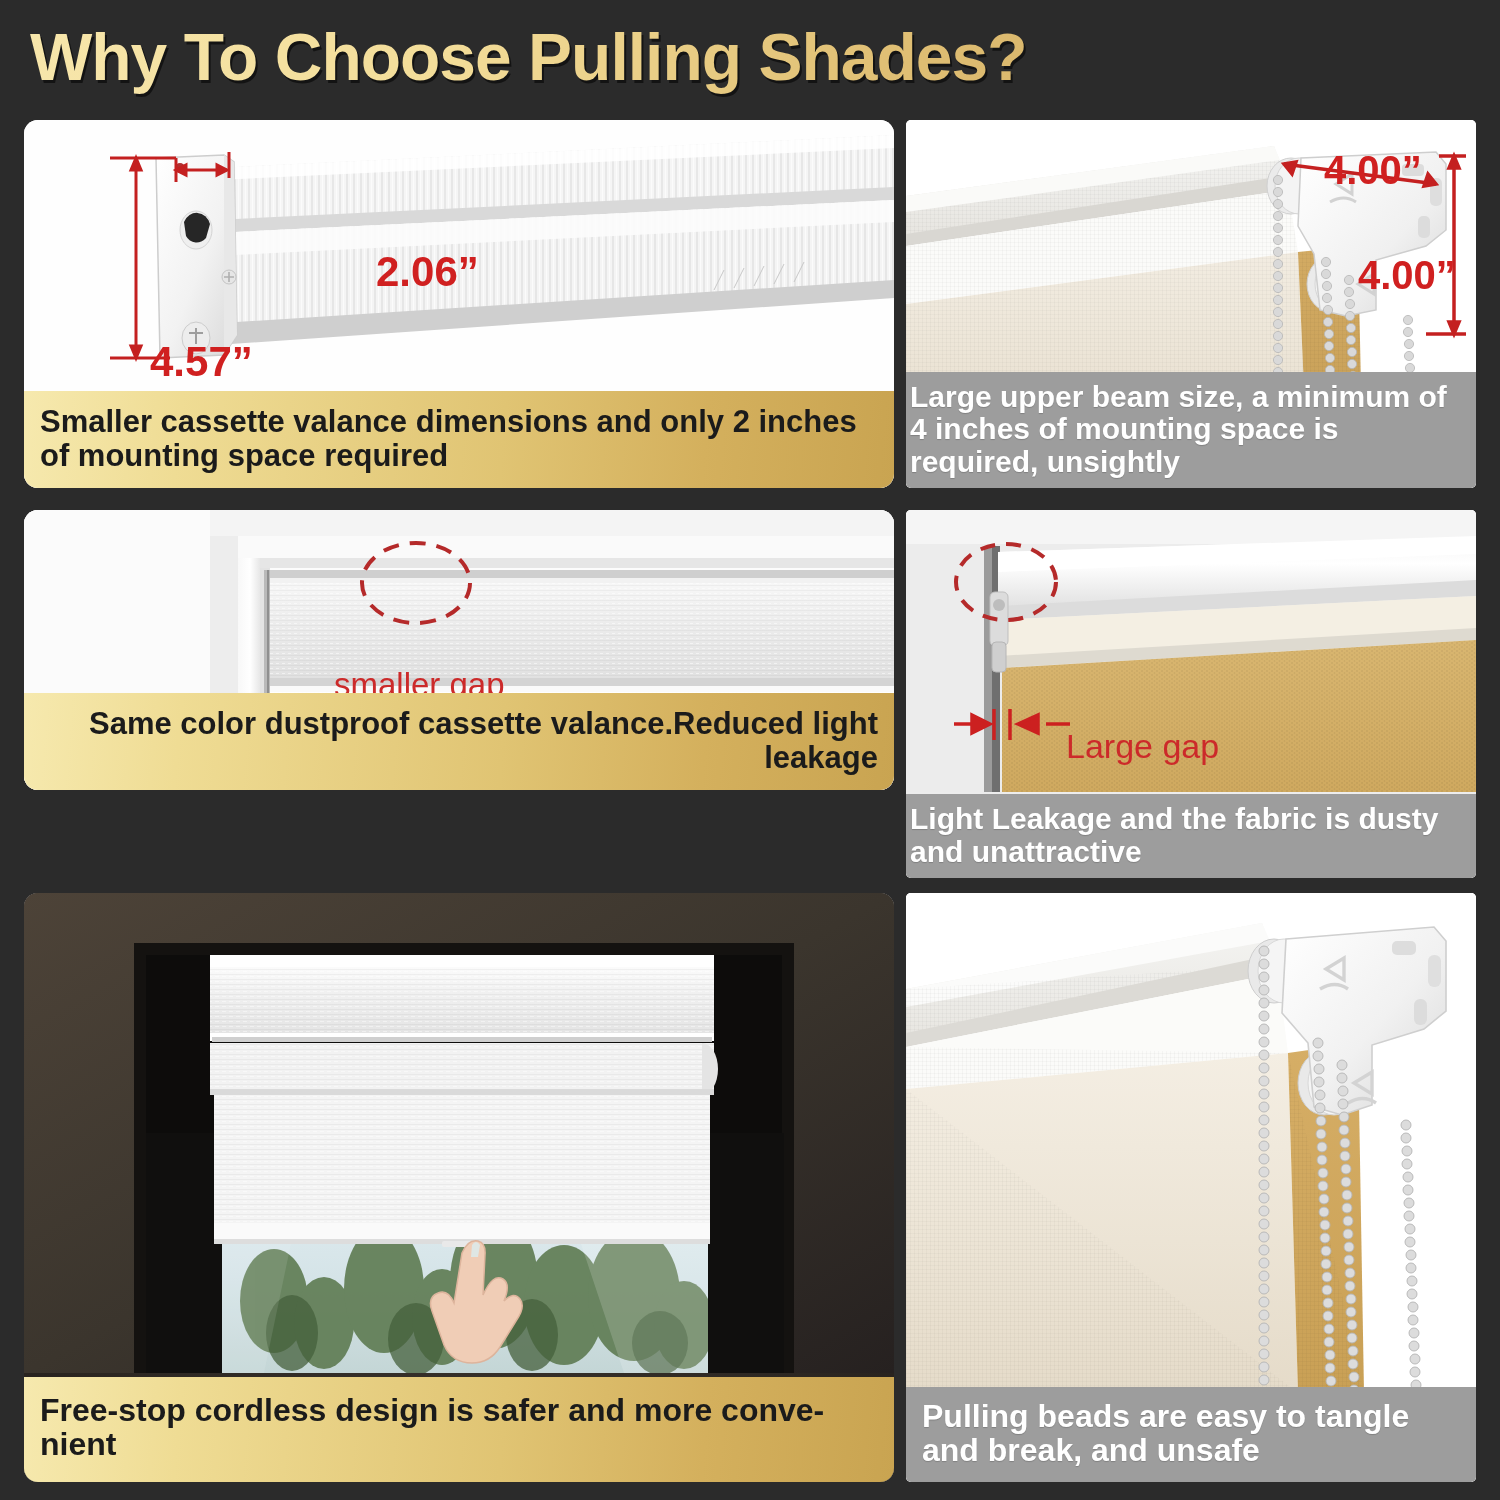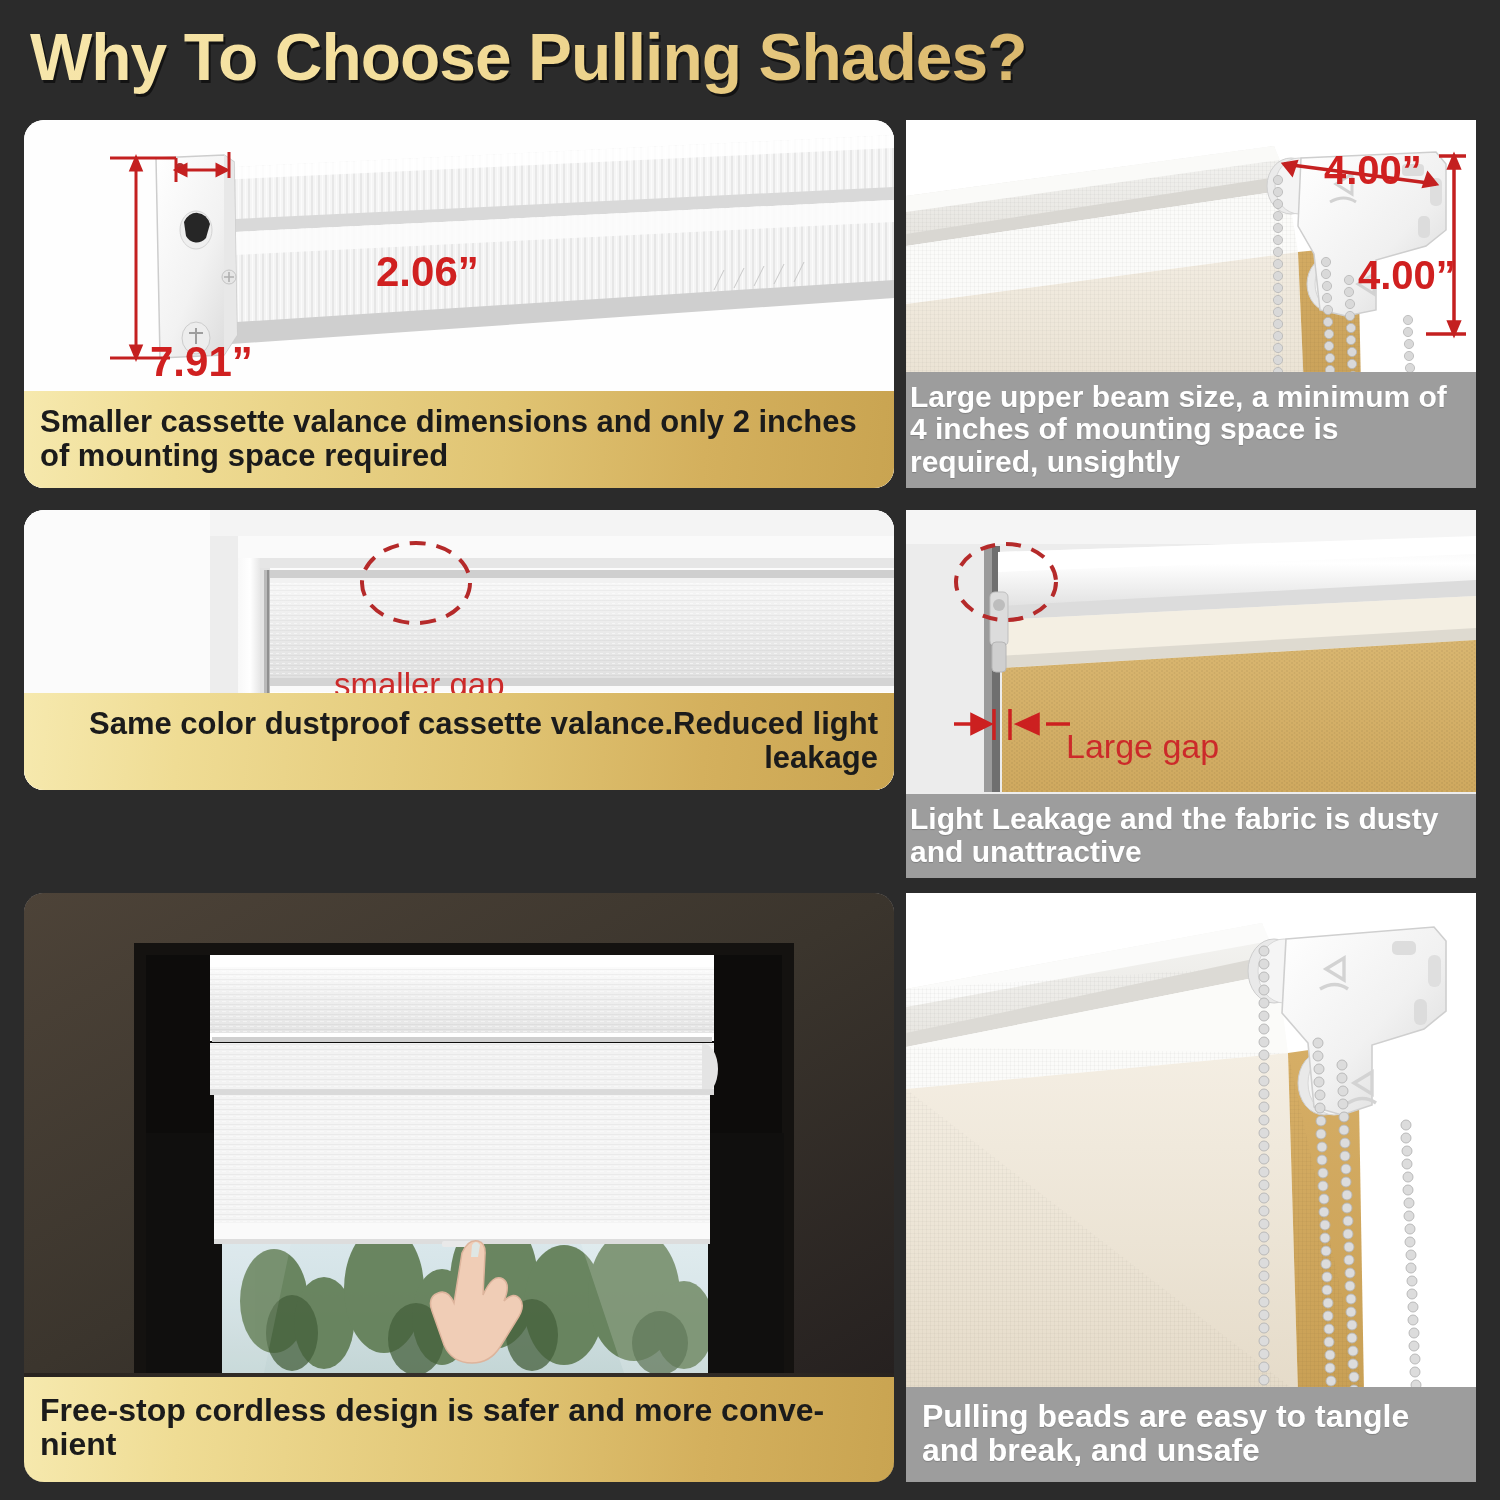--- a/index.html
+++ b/index.html
@@ -27,7 +27,7 @@
 
   .panel{position:absolute;overflow:hidden;background:#fff;}
   .panel.good{border-radius:20px;}
-  .panel.bad{border-radius:0px;text-decoration:underline;}
+  .panel.bad{border-radius:5px;text-decoration:underline;}
 
   .media{position:absolute;left:0;top:0;right:0;bottom:0;overflow:hidden;}
 

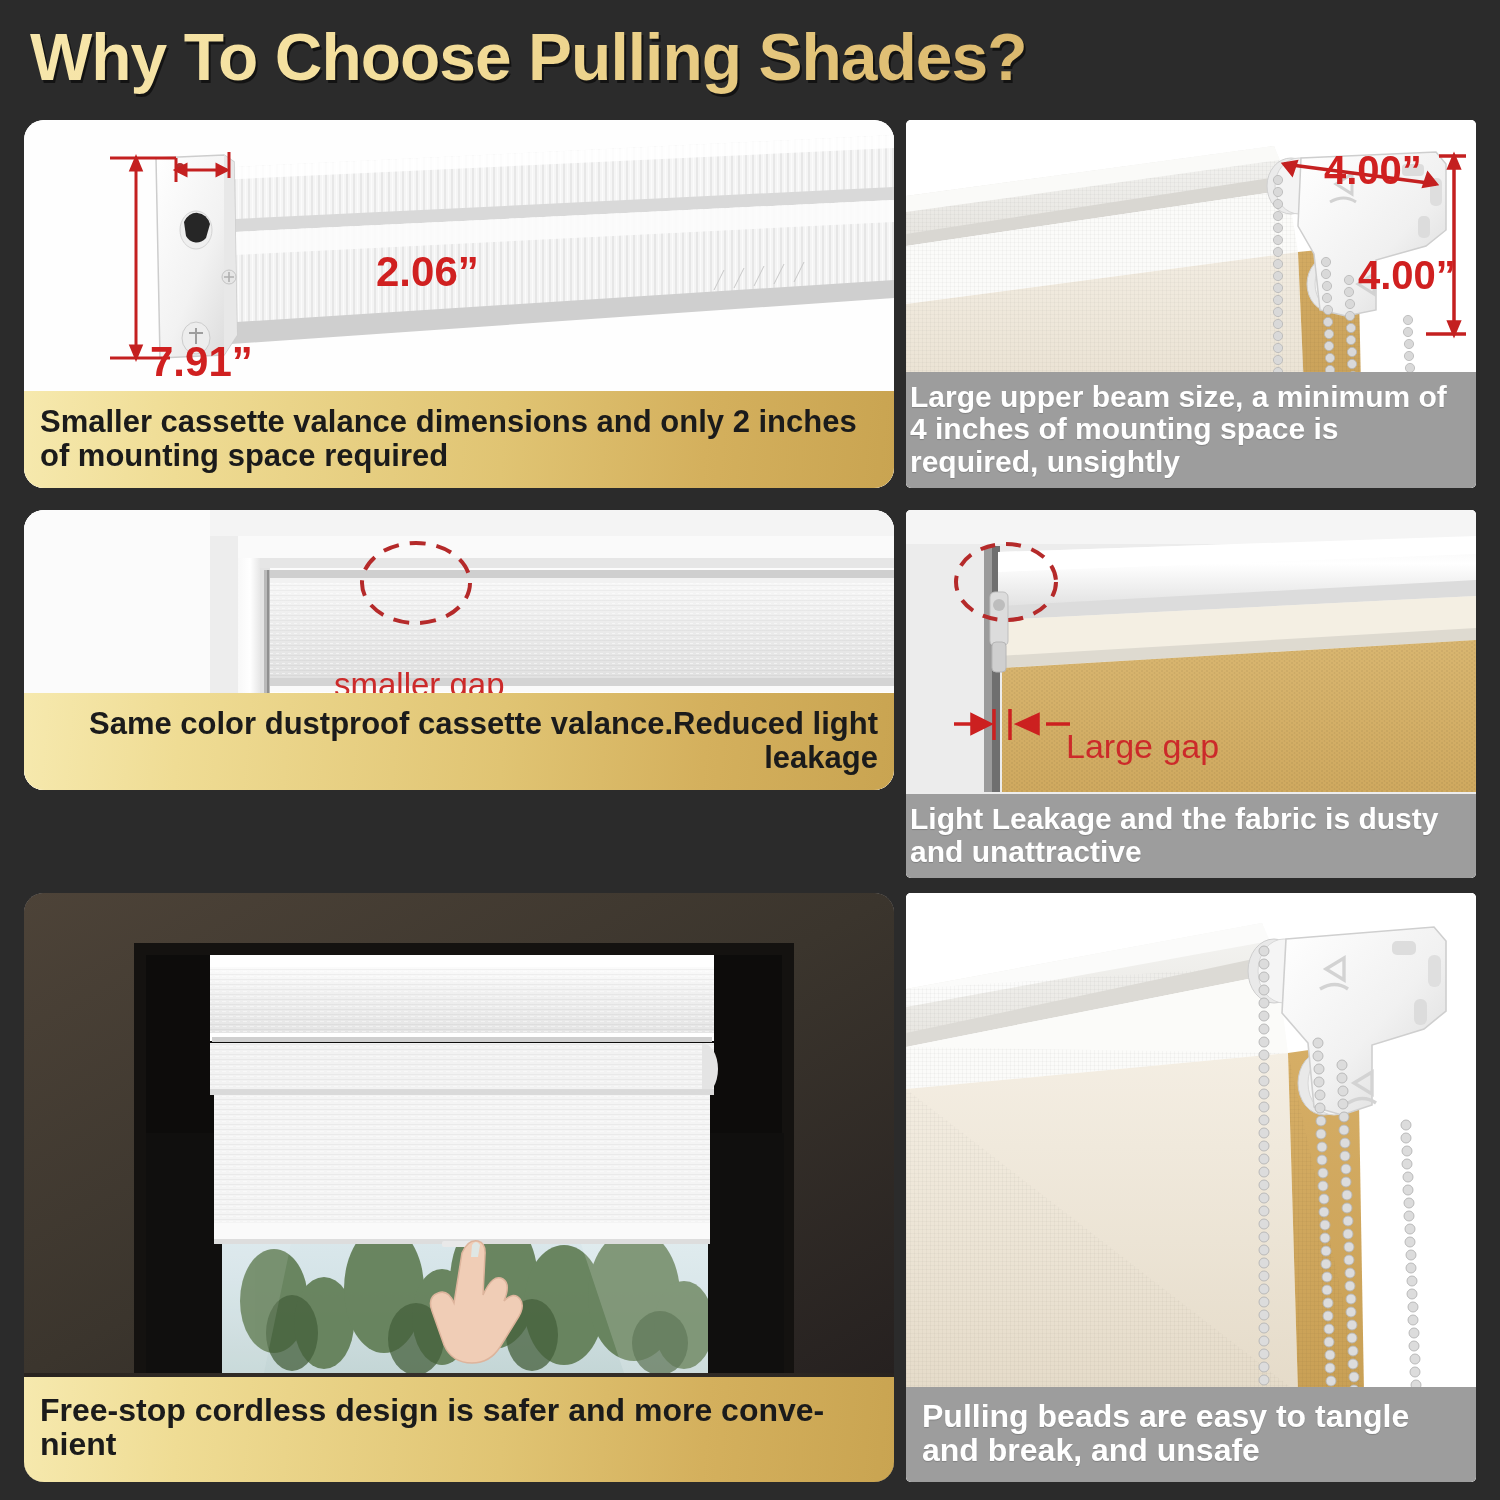--- a/index.html
+++ b/index.html
@@ -26,7 +26,7 @@
   .grid{position:absolute;left:0;top:0;width:1500px;height:1500px;}
 
   .panel{position:absolute;overflow:hidden;background:#fff;}
-  .panel.good{border-radius:20px;}
+  .panel.good{border-radius:14px;}
   .panel.bad{border-radius:5px;text-decoration:underline;}
 
   .media{position:absolute;left:0;top:0;right:0;bottom:0;overflow:hidden;}

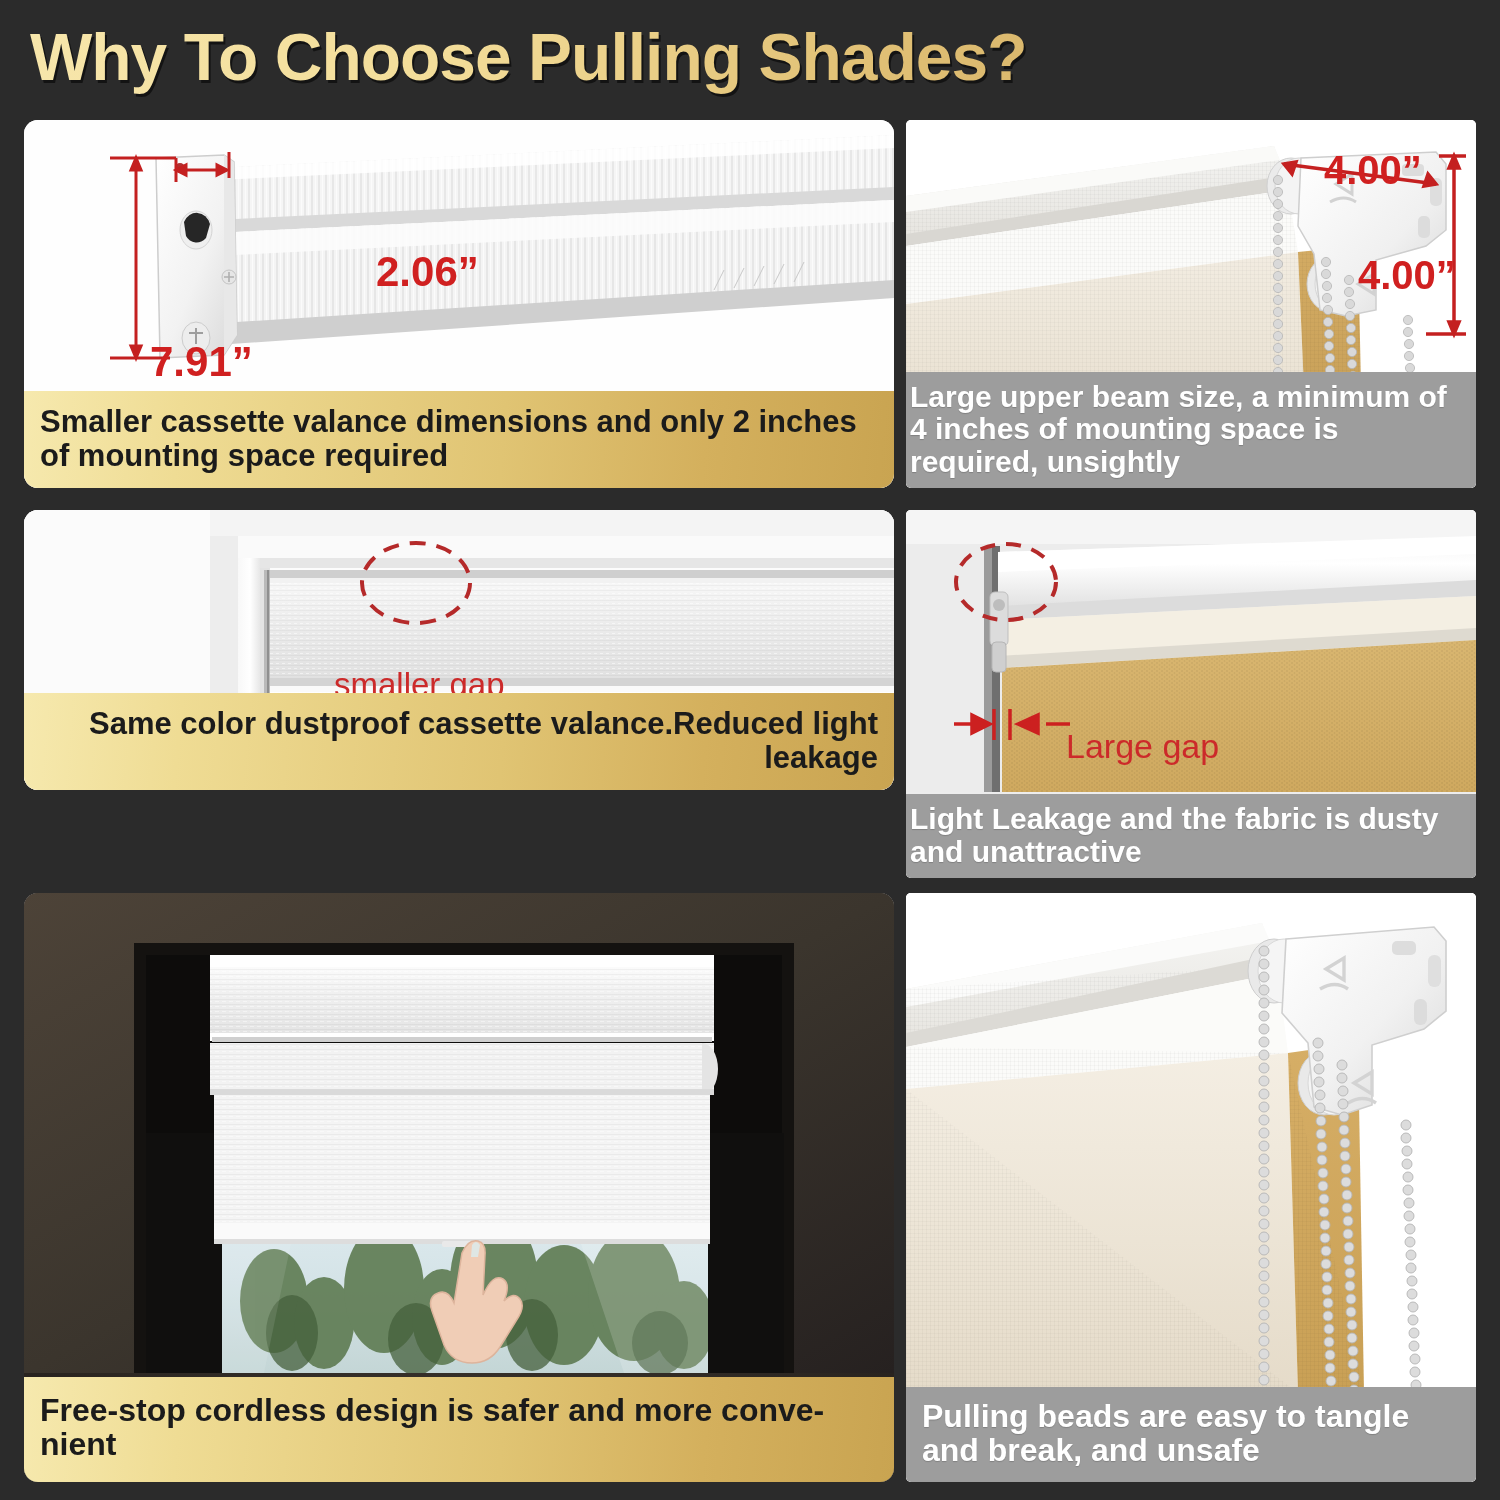--- a/index.html
+++ b/index.html
@@ -145,7 +145,7 @@
         </svg>
 
         <div class="dimtxt" style="left:352px;top:128px;font-size:42px;">2.06”</div>
-        <div class="dimtxt" style="left:126px;top:218px;font-size:42px;">7.91”</div>
+        <div class="dimtxt" style="left:126px;top:218px;font-size:42px;">4.57”</div>
       </div>
 
       <div class="caption good">Smaller cassette valance dimensions and only 2 inches of mounting space required</div>

